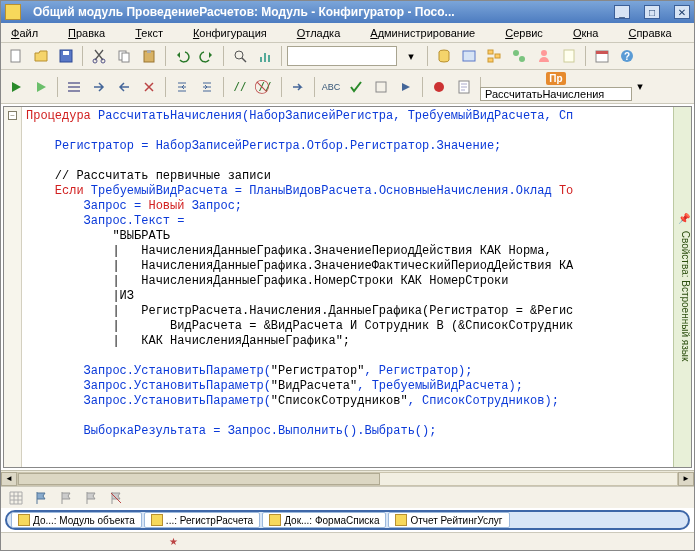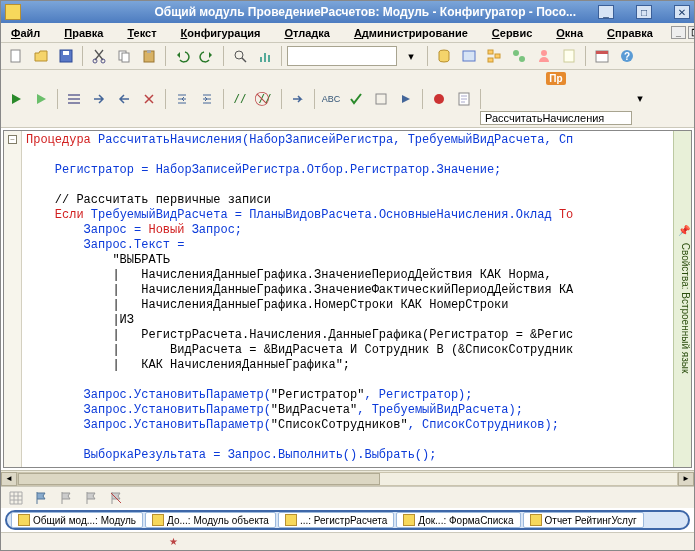--- a/index.html
+++ b/index.html
@@ -5,7 +5,7 @@
   * { box-sizing: border-box; margin: 0; padding: 0; }
   body { font-family: Arial, sans-serif; font-size: 11px; background: #fff; width: 695px; height: 551px; overflow: hidden; display: flex; flex-direction: column; border: 1px solid #888; }
 
-  .titlebar { height: 22px; background: linear-gradient(#7ba5d9,#4d7cc0); color: #fff; display: flex; align-items: center; padding: 0 4px; gap: 20px; text-align: right; }
+  .titlebar { height: 22px; background: linear-gradient(#7ba5d9,#4d7cc0); color: #fff; display: flex; align-items: center; padding: 0 4px; gap: 12px; }
   .titlebar .icon { width: 16px; height: 16px; background: #f7d85b; border: 1px solid #b89030; display: inline-block; }
   .titlebar .title { flex: 1; font-weight: bold; white-space: nowrap; overflow: hidden; text-overflow: ellipsis; font-size: 12px; }
   .winbtn { width: 16px; height: 14px; background: #d7e4f5; border: 1px solid #3b5f98; margin-left: 2px; display: flex; align-items: center; justify-content: center; color: #1b3b6a; font-size: 10px; cursor: pointer; }

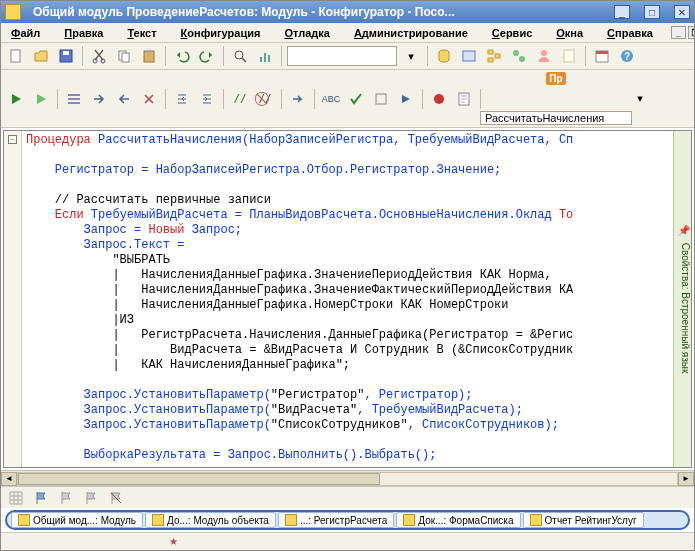--- a/index.html
+++ b/index.html
@@ -10,7 +10,7 @@
   .titlebar .title { flex: 1; font-weight: bold; white-space: nowrap; overflow: hidden; text-overflow: ellipsis; font-size: 12px; }
   .winbtn { width: 16px; height: 14px; background: #d7e4f5; border: 1px solid #3b5f98; margin-left: 2px; display: flex; align-items: center; justify-content: center; color: #1b3b6a; font-size: 10px; cursor: pointer; }
 
-  .menubar { height: 20px; background: #f4f1e8; display: flex; align-items: center; padding: 0 4px; gap: 12px; border-bottom: 1px solid #ccc9bb; font-weight: bold; }
+  .menubar { height: 20px; background: #f4f1e8; display: flex; align-items: center; padding: 0 4px; gap: 18px; border-bottom: 1px solid #ccc9bb; }
   .menubar .menuitem { padding: 2px 6px; cursor: pointer; }
   .menubar .menuitem u { text-decoration: underline; }
   .menubar .winclose { margin-left: auto; display: flex; gap: 2px; }

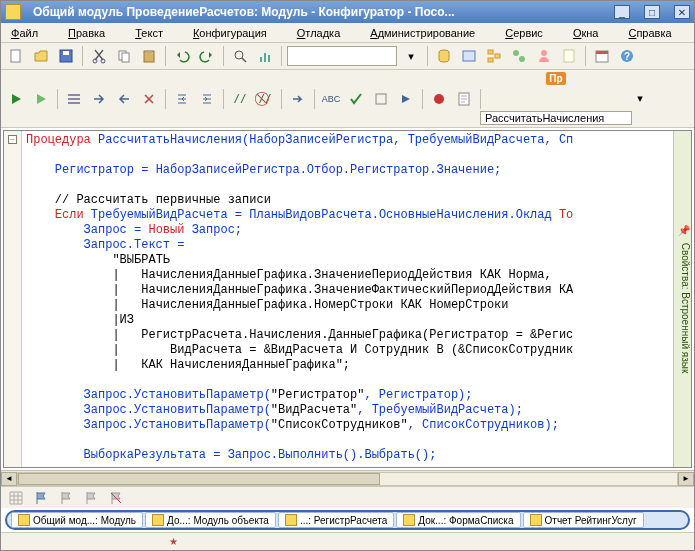--- a/index.html
+++ b/index.html
@@ -289,7 +289,7 @@
   <span class="tsep"></span>
   <div class="procbox">
     <span class="lbl">Пр</span>
-    <input class="tinput" style="flex: 1 1 0%; margin-top: 24px;" value="РассчитатьНачисления">
+    <input class="tinput" style="flex: 1 1 0%;" value="РассчитатьНачисления">
   </div>
   <span class="tbtn">▾</span>
 </div>

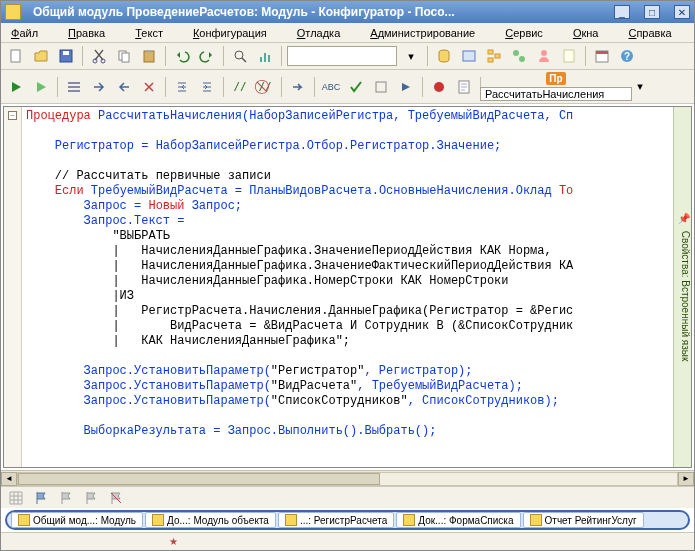--- a/index.html
+++ b/index.html
@@ -365,10 +365,6 @@
 </div>
 
 <div class="wintabs" id="wintabs">
-    <div class="wintab active">
-      <span class="ic"></span>
-      <span>Общий мод...: Модуль</span>
-    </div>
     <div class="wintab">
       <span class="ic"></span>
       <span>До...: Модуль объекта</span>

